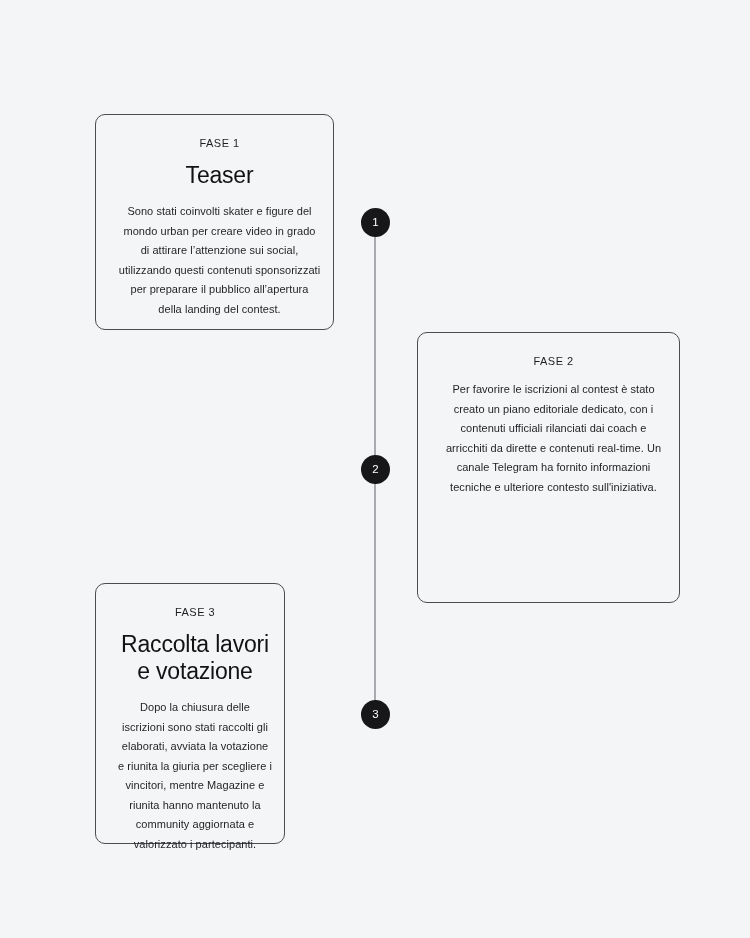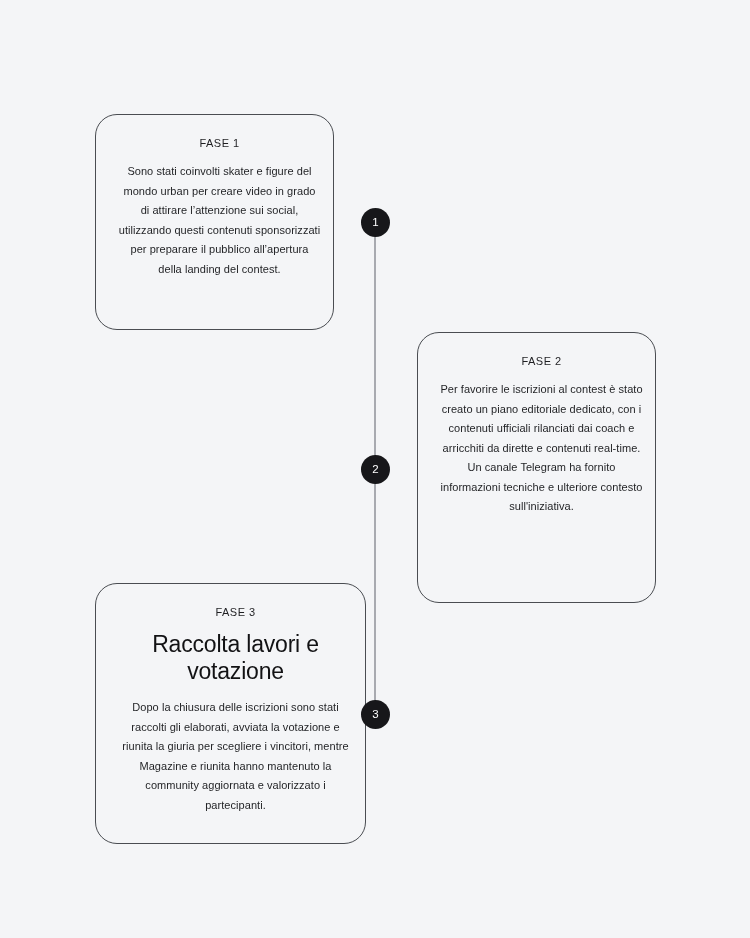--- a/index.html
+++ b/index.html
@@ -57,7 +57,7 @@
   .card {
     position: absolute;
     border: 1px solid #4a4d52;
-    border-radius: 22px;
+    border-radius: 10px;
     background: #f4f5f7;
     padding: 22px 12px 20px 22px;
     text-align: center;

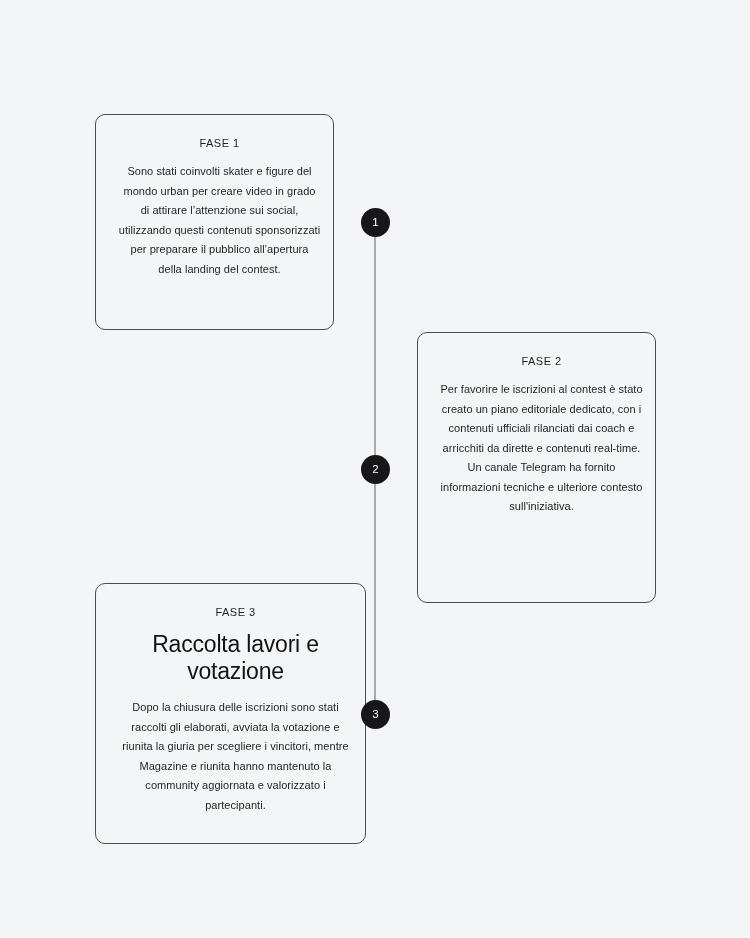--- a/index.html
+++ b/index.html
@@ -101,6 +101,7 @@
 
   <div class="card card-1">
     <div class="card-phase">FASE 1</div>
+    <div class="card-title">Teaser</div>
     <div class="card-body">Sono stati coinvolti skater e figure del mondo urban per creare video in grado di attirare l’attenzione sui social, utilizzando questi contenuti sponsorizzati per preparare il pubblico all’apertura della landing del contest.</div>
   </div>
 

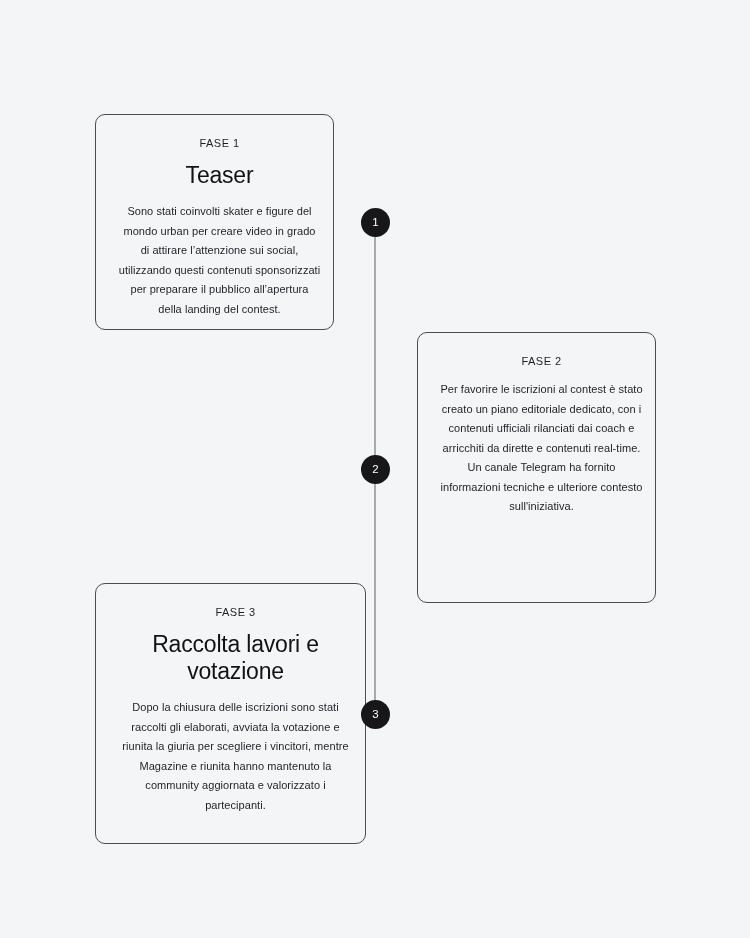--- a/index.html
+++ b/index.html
@@ -65,7 +65,7 @@
   }
 
   .card-1 { left: 95px;  top: 114px; width: 239px; height: 216px; }
-  .card-2 { left: 417px; top: 332px; width: 239px; height: 271px; }
+  .card-2 { left: 417px; top: 332px; width: 263px; height: 271px; }
   .card-3 { left: 95px;  top: 583px; width: 271px; height: 261px; }
 
   .card-phase {

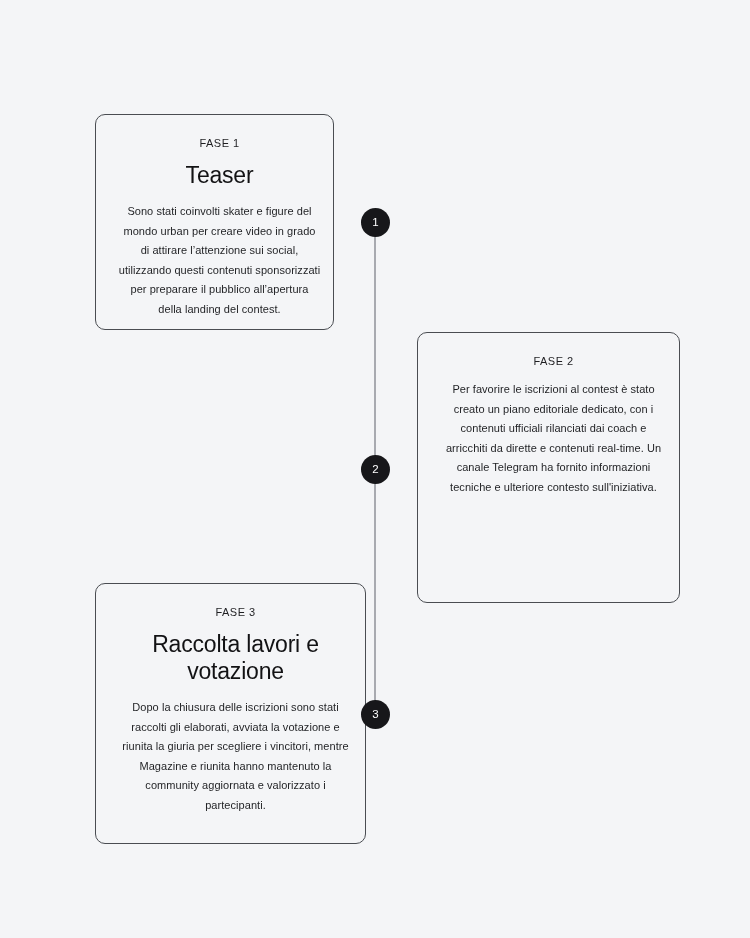--- a/index.html
+++ b/index.html
@@ -66,7 +66,7 @@
 
   .card-1 { left: 95px;  top: 114px; width: 239px; height: 216px; }
   .card-2 { left: 417px; top: 332px; width: 263px; height: 271px; }
-  .card-3 { left: 95px;  top: 583px; width: 271px; height: 261px; }
+  .card-3 { left: 95px;  top: 583px; width: 190px; height: 261px; }
 
   .card-phase {
     font-size: 11px;

